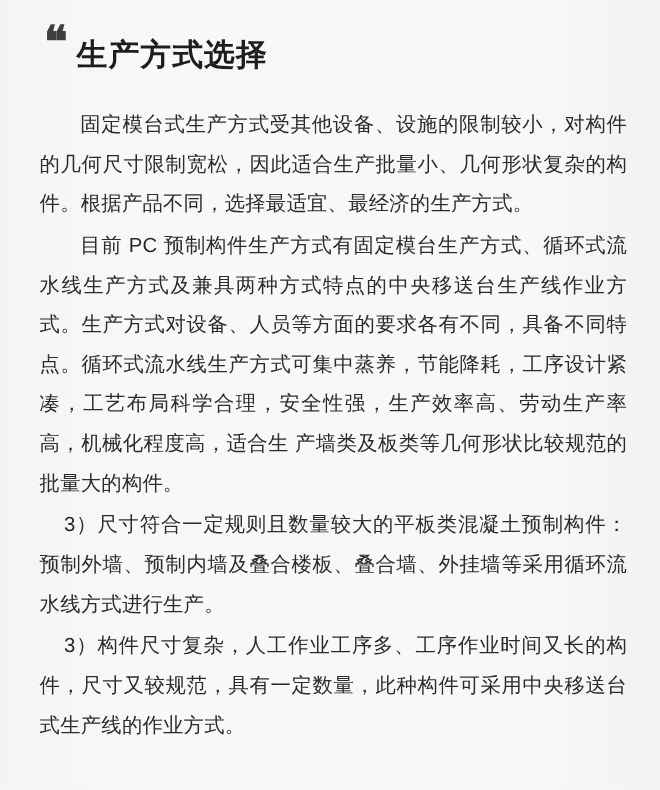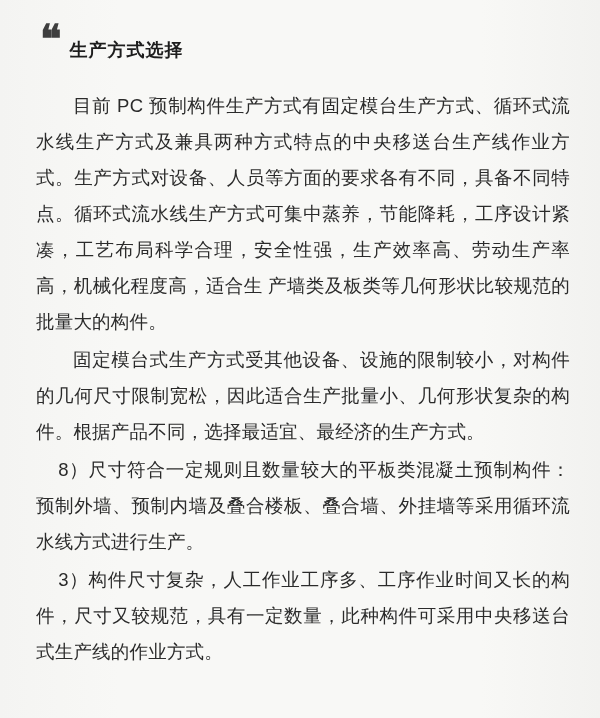--- a/index.html
+++ b/index.html
@@ -37,7 +37,7 @@
     letter-spacing: -2px;
   }
   .title-text {
-    font-size: 18px;
+    font-size: 28px;
     font-weight: 700;
     color: #1d1d1d;
     letter-spacing: 1px;

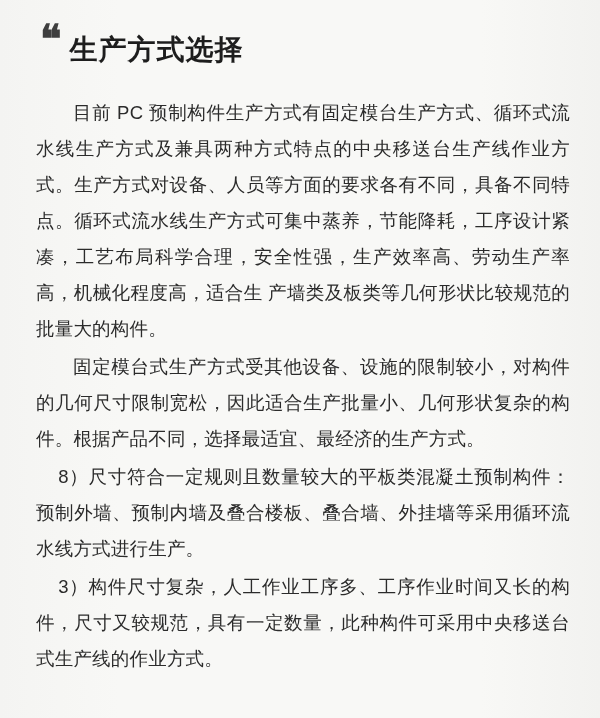--- a/index.html
+++ b/index.html
@@ -75,8 +75,8 @@
   </div>
 
   <div class="body-text">
+    <p class="indent">固定模台式生产方式受其他设备、设施的限制较小，对构件的几何尺寸限制宽松，因此适合生产批量小、几何形状复杂的构件。根据产品不同，选择最适宜、最经济的生产方式。</p>
     <p class="indent">目前 PC 预制构件生产方式有固定模台生产方式、循环式流水线生产方式及兼具两种方式特点的中央移送台生产线作业方式。生产方式对设备、人员等方面的要求各有不同，具备不同特点。循环式流水线生产方式可集中蒸养，节能降耗，工序设计紧凑，工艺布局科学合理，安全性强，生产效率高、劳动生产率高，机械化程度高，适合生 产墙类及板类等几何形状比较规范的批量大的构件。</p>
-    <p class="indent">固定模台式生产方式受其他设备、设施的限制较小，对构件的几何尺寸限制宽松，因此适合生产批量小、几何形状复杂的构件。根据产品不同，选择最适宜、最经济的生产方式。</p>
     <p class="indent-small">8）尺寸符合一定规则且数量较大的平板类混凝土预制构件：预制外墙、预制内墙及叠合楼板、叠合墙、外挂墙等采用循环流水线方式进行生产。</p>
     <p class="indent-small">3）构件尺寸复杂，人工作业工序多、工序作业时间又长的构件，尺寸又较规范，具有一定数量，此种构件可采用中央移送台式生产线的作业方式。</p>
   </div>

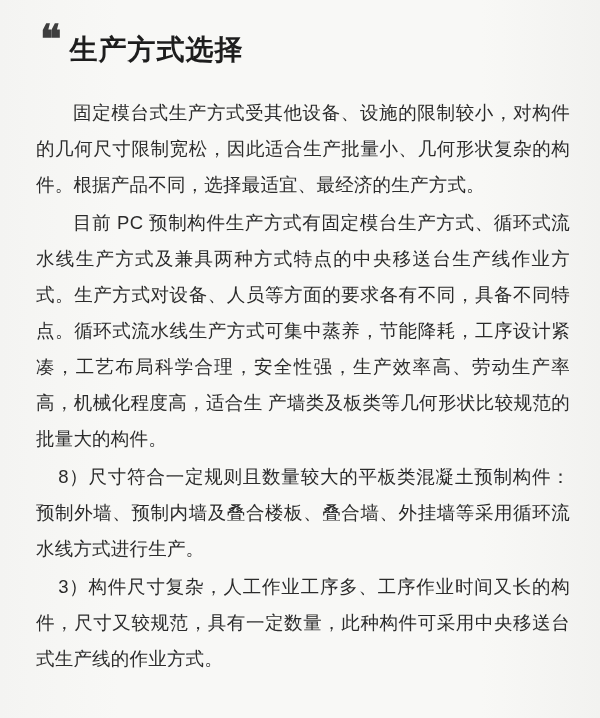--- a/index.html
+++ b/index.html
@@ -77,7 +77,7 @@
   <div class="body-text">
     <p class="indent">固定模台式生产方式受其他设备、设施的限制较小，对构件的几何尺寸限制宽松，因此适合生产批量小、几何形状复杂的构件。根据产品不同，选择最适宜、最经济的生产方式。</p>
     <p class="indent">目前 PC 预制构件生产方式有固定模台生产方式、循环式流水线生产方式及兼具两种方式特点的中央移送台生产线作业方式。生产方式对设备、人员等方面的要求各有不同，具备不同特点。循环式流水线生产方式可集中蒸养，节能降耗，工序设计紧凑，工艺布局科学合理，安全性强，生产效率高、劳动生产率高，机械化程度高，适合生 产墙类及板类等几何形状比较规范的批量大的构件。</p>
-    <p class="indent-small">8）尺寸符合一定规则且数量较大的平板类混凝土预制构件：预制外墙、预制内墙及叠合楼板、叠合墙、外挂墙等采用循环流水线方式进行生产。</p>
+    <p class="indent-small">3）尺寸符合一定规则且数量较大的平板类混凝土预制构件：预制外墙、预制内墙及叠合楼板、叠合墙、外挂墙等采用循环流水线方式进行生产。</p>
     <p class="indent-small">3）构件尺寸复杂，人工作业工序多、工序作业时间又长的构件，尺寸又较规范，具有一定数量，此种构件可采用中央移送台式生产线的作业方式。</p>
   </div>
 

